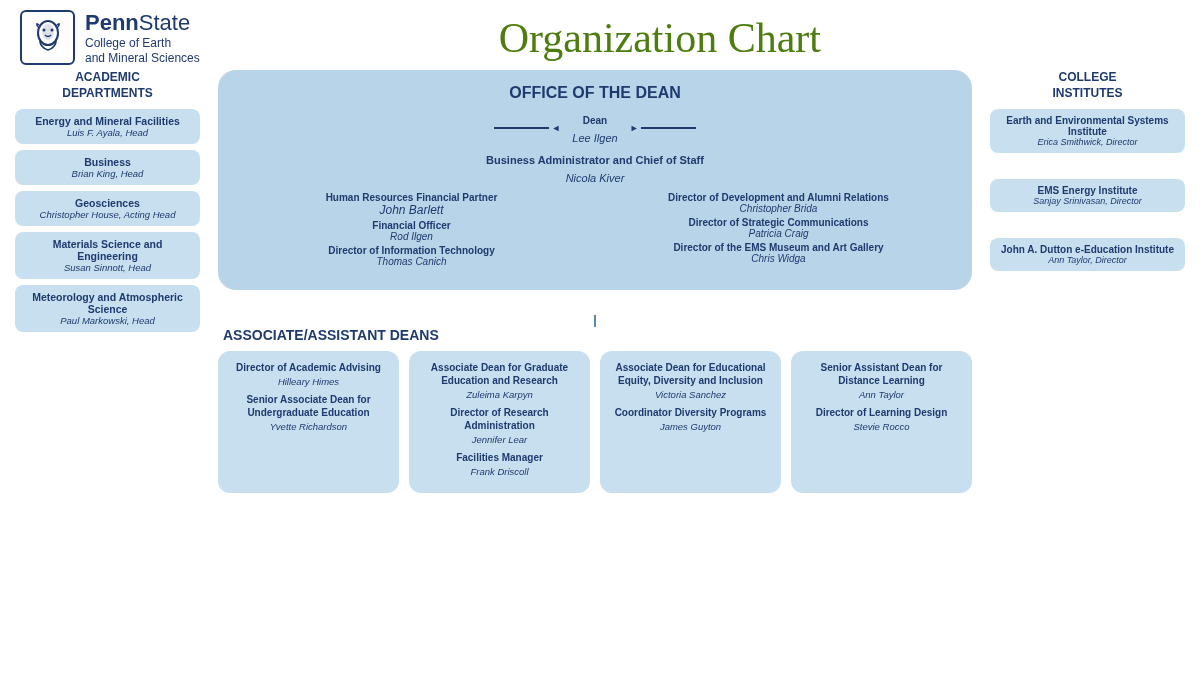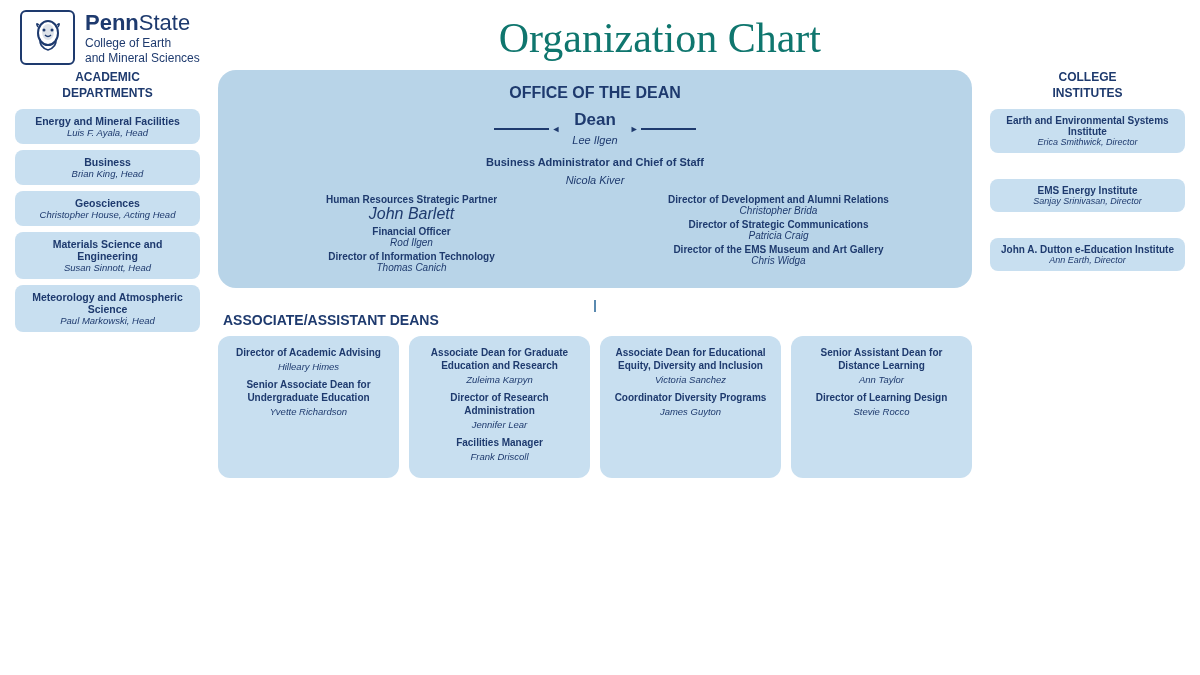--- a/index.html
+++ b/index.html
@@ -51,7 +51,7 @@
       flex: 1;
       text-align: center;
       font-size: 42px;
-      color: #0f766e;
+      color: #4d7c0f;
       font-weight: 300;
       font-family: Georgia, serif;
       padding-right: 60px;

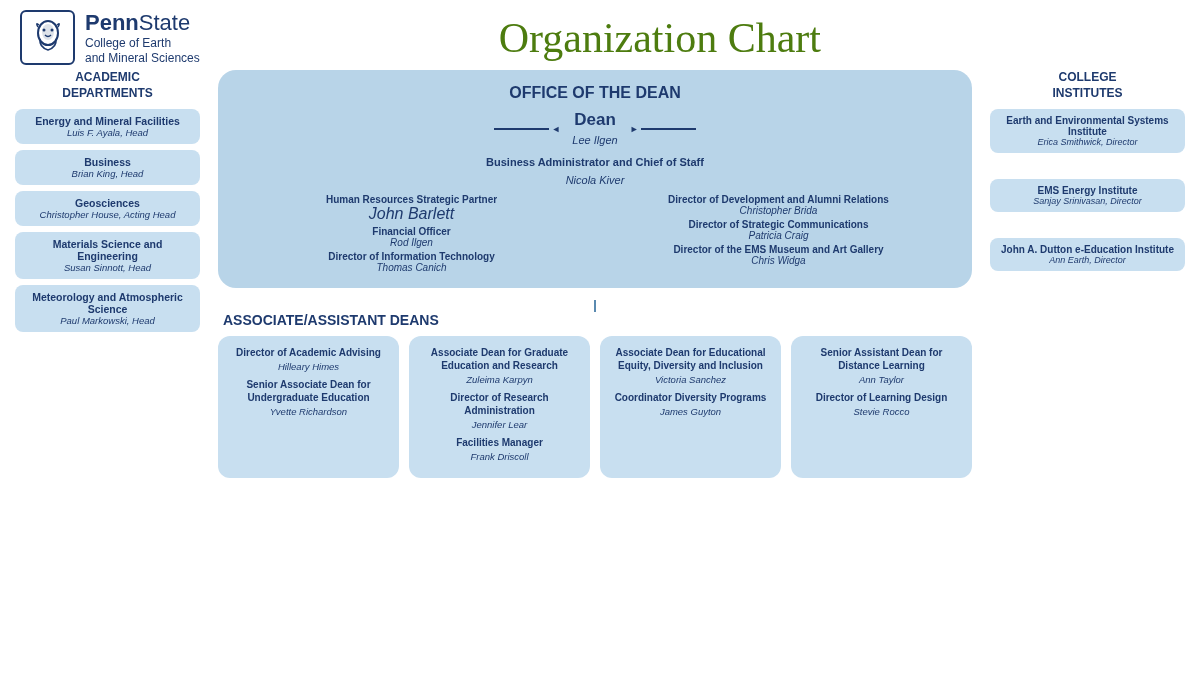--- a/index.html
+++ b/index.html
@@ -137,8 +137,8 @@
     .dean-section {
       background: #b8d4e8;
       border-radius: 18px;
-      padding: 14px 20px 12px 20px;
-      margin-bottom: 12px;
+      padding: 14px 20px 20px 20px;
+      margin-bottom: 25px;
       position: relative;
     }
     .dean-section-title {

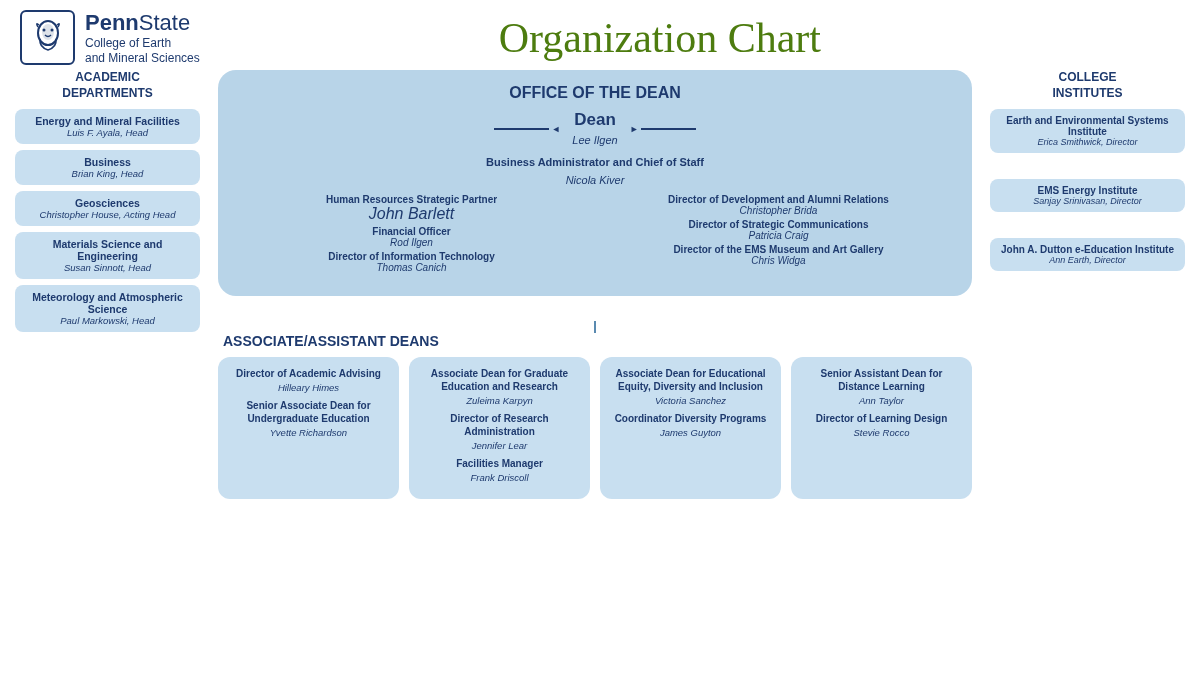--- a/index.html
+++ b/index.html
@@ -284,7 +284,7 @@
           <div style="color:#1e3a6e;font-size:9px;margin:0 2px;">◄</div>
         </div>
         <div style="text-align:center;margin:0 10px;">
-          <span class="role" style="font-size:17px;font-weight:bold;color:#1e3a6e;">Dean</span><br>
+          <span class="role" style="font-size:10px;font-weight:bold;color:#1e3a6e;">Dean</span><br>
           <span class="person" style="font-size:11px;color:#1e3a6e;font-style:italic;">Lee Ilgen</span>
         </div>
         <div style="display:flex;align-items:center;">

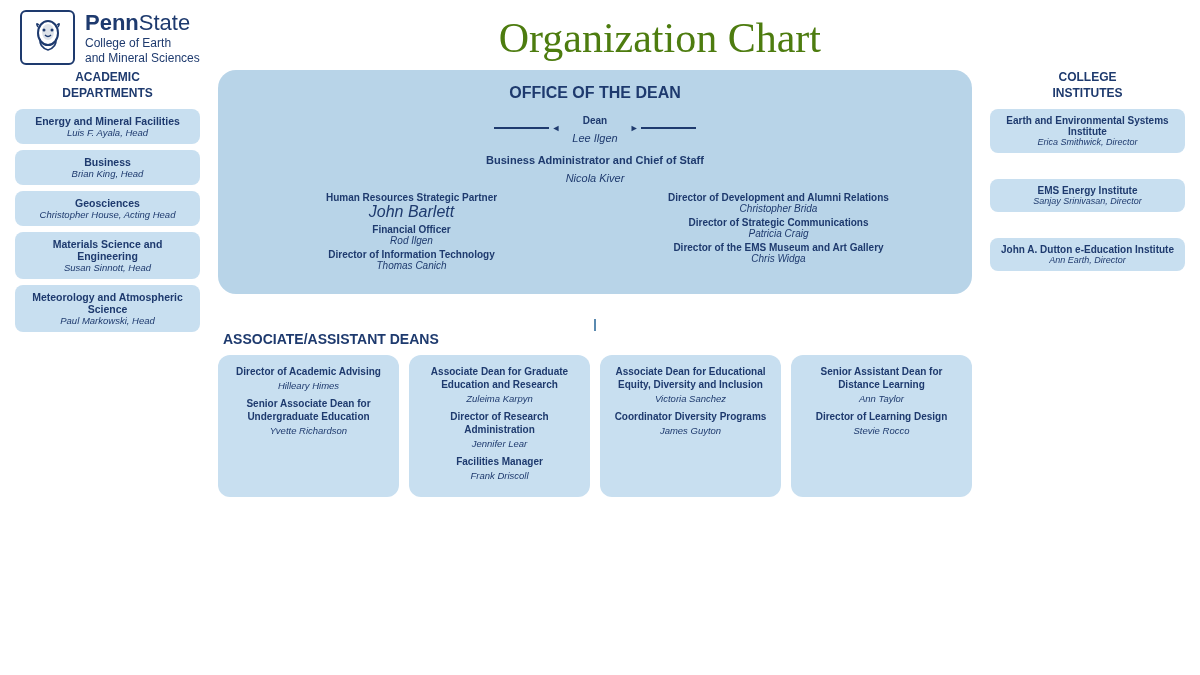--- a/index.html
+++ b/index.html
@@ -301,7 +301,7 @@
       <div class="dean-lower">
         <div class="dean-lower-left">
           <div class="entry">
-            <div class="role" style="font-size:10px;font-weight:bold;color:#1e3a6e;">Human Resources Strategic Partner</div>
+            <div class="role" style="font-size:10px;font-weight:bold;color:#1e3a6e;">Human Resources Financial Partner</div>
             <div class="person" style="font-size:16px;color:#1e3a6e;">John Barlett</div>
           </div>
           <div class="entry">

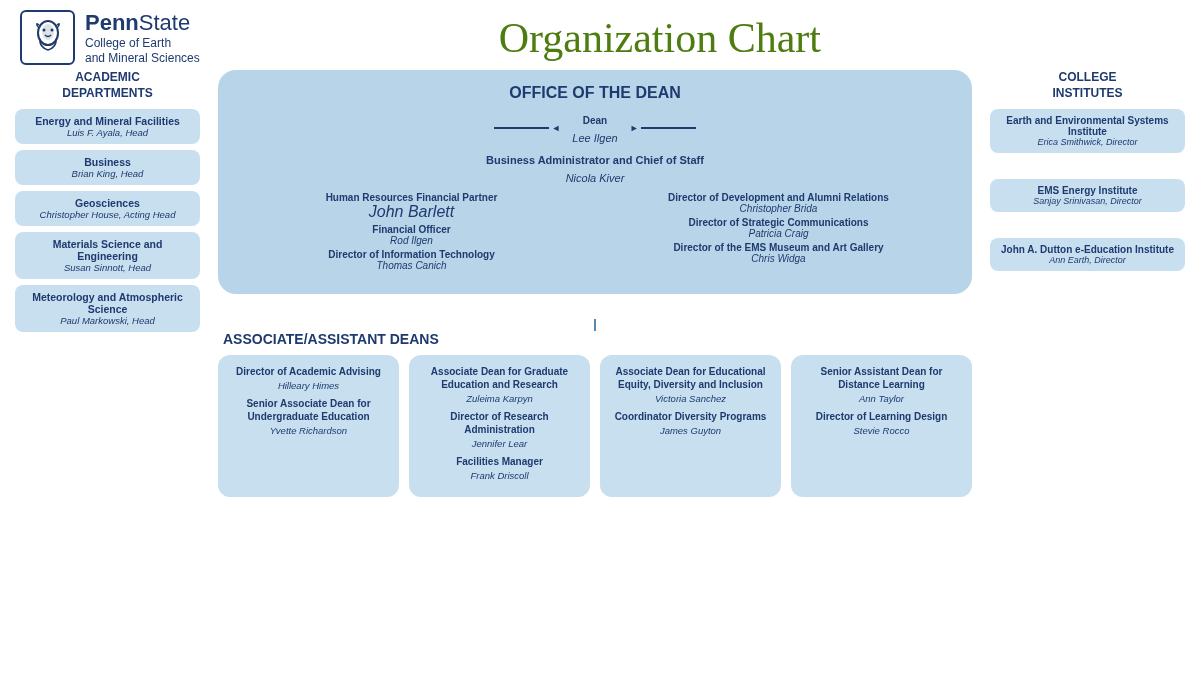--- a/index.html
+++ b/index.html
@@ -302,7 +302,7 @@
         <div class="dean-lower-left">
           <div class="entry">
             <div class="role" style="font-size:10px;font-weight:bold;color:#1e3a6e;">Human Resources Financial Partner</div>
-            <div class="person" style="font-size:16px;color:#1e3a6e;">John Barlett</div>
+            <div class="person" style="font-size:12px;color:#1e3a6e;">John Barlett</div>
           </div>
           <div class="entry">
             <div class="role" style="font-size:10px;font-weight:bold;color:#1e3a6e;">Financial Officer</div>

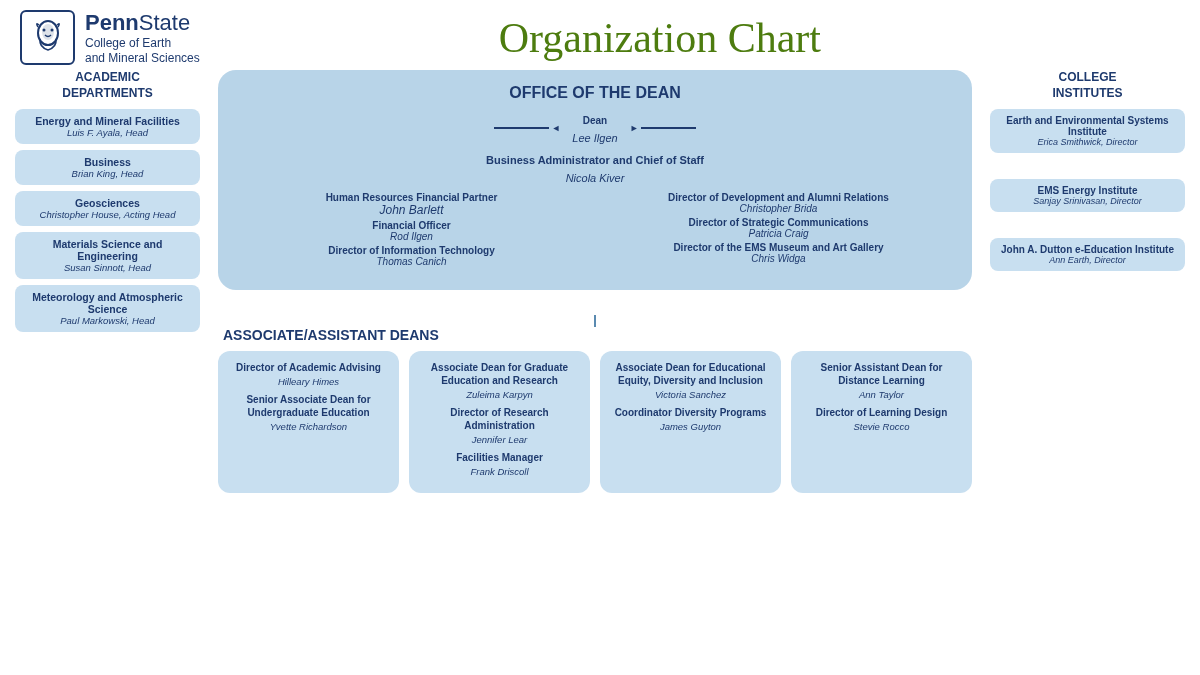--- a/index.html
+++ b/index.html
@@ -401,7 +401,7 @@
         <div style="height: 20px;"></div>
         <div class="inst-box">
           <div class="inst-name">John A. Dutton e-Education Institute</div>
-          <div class="inst-sub">Ann Earth, Director</div>
+          <div class="inst-sub">Ann Taylor, Director</div>
         </div>
         <div style="height: 20px;"></div>
       </div>

